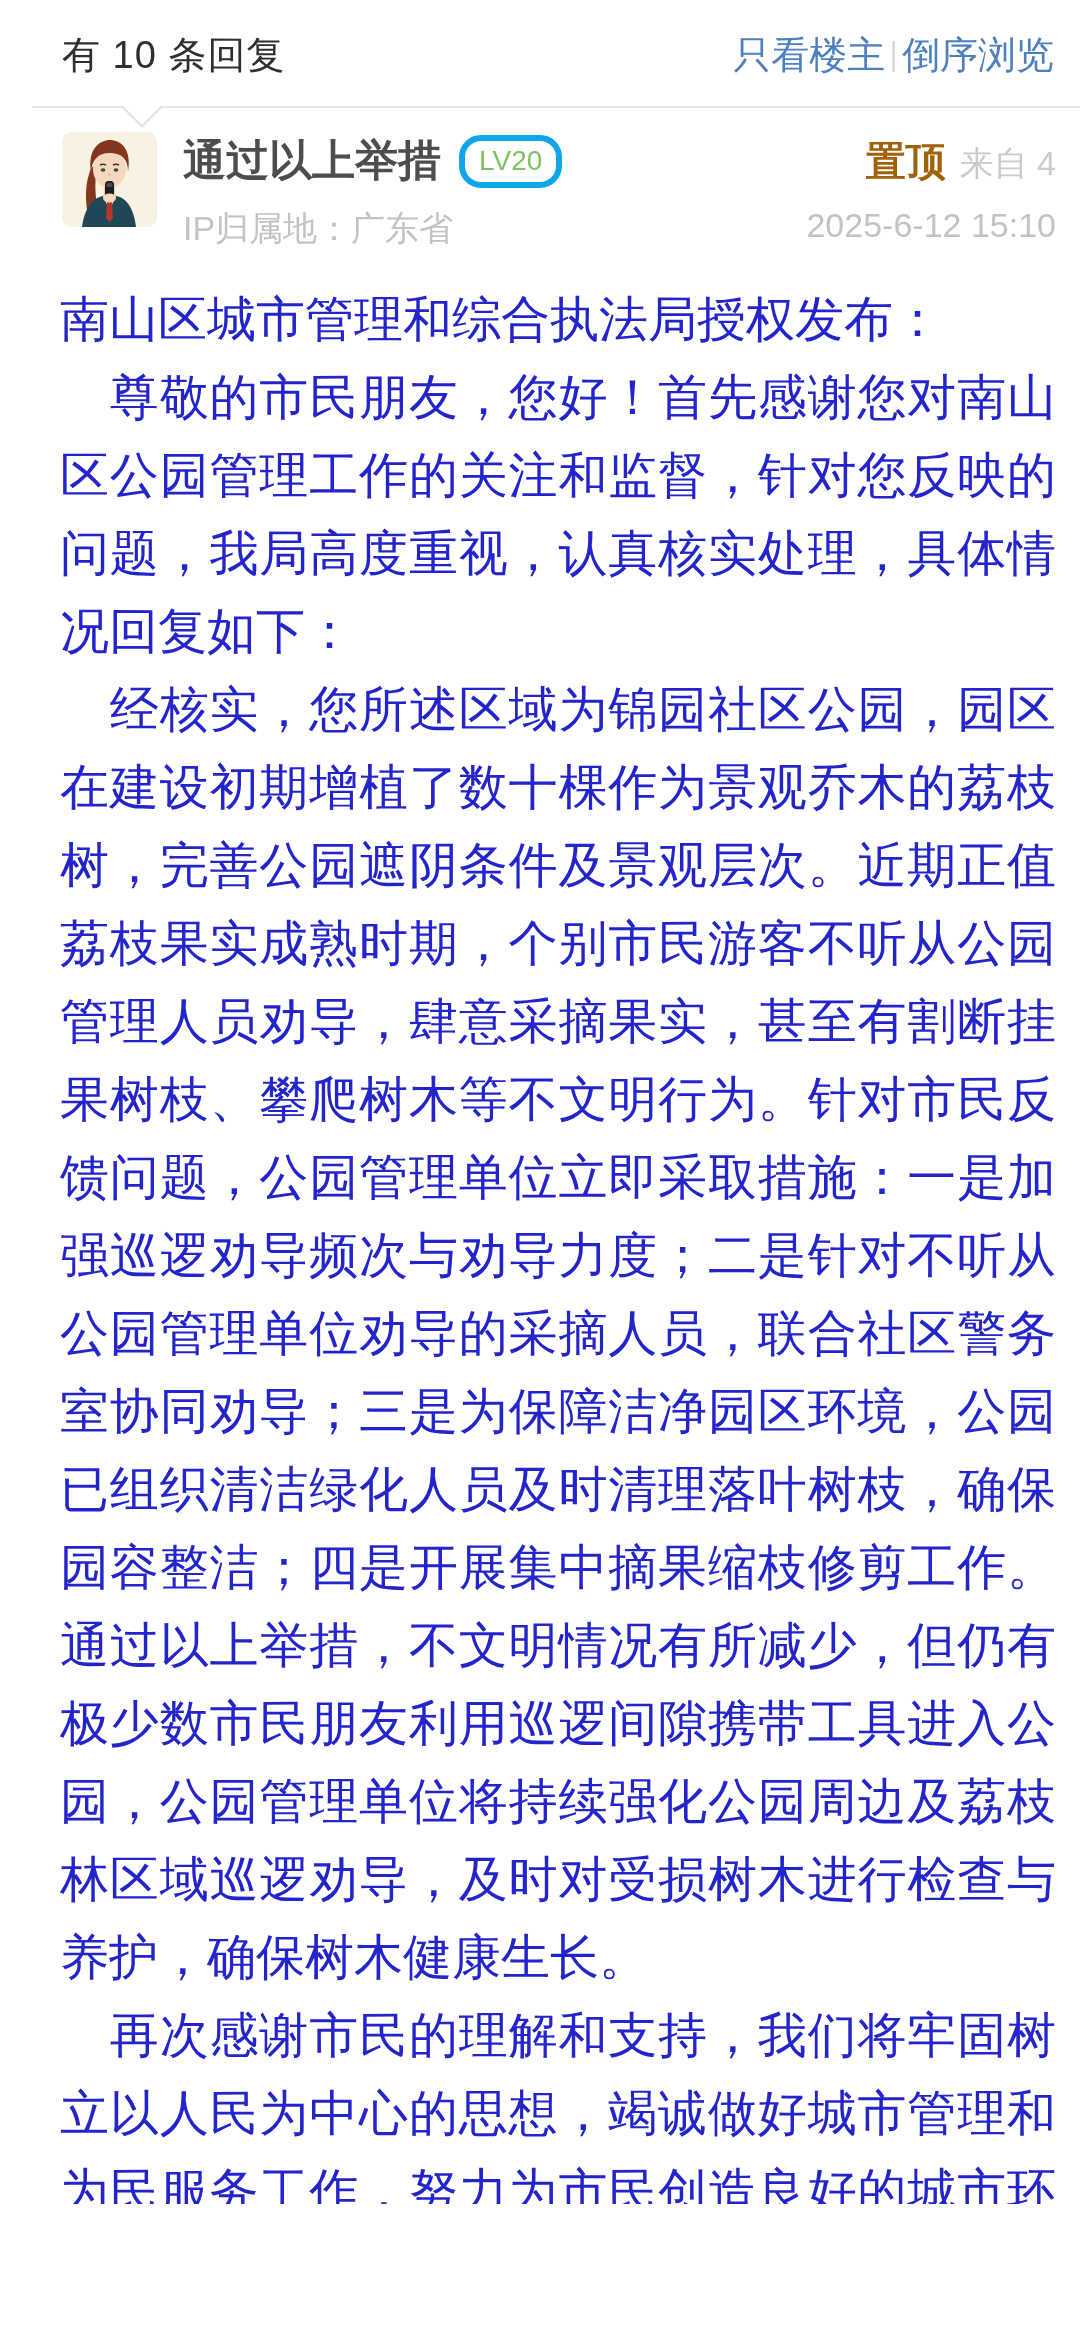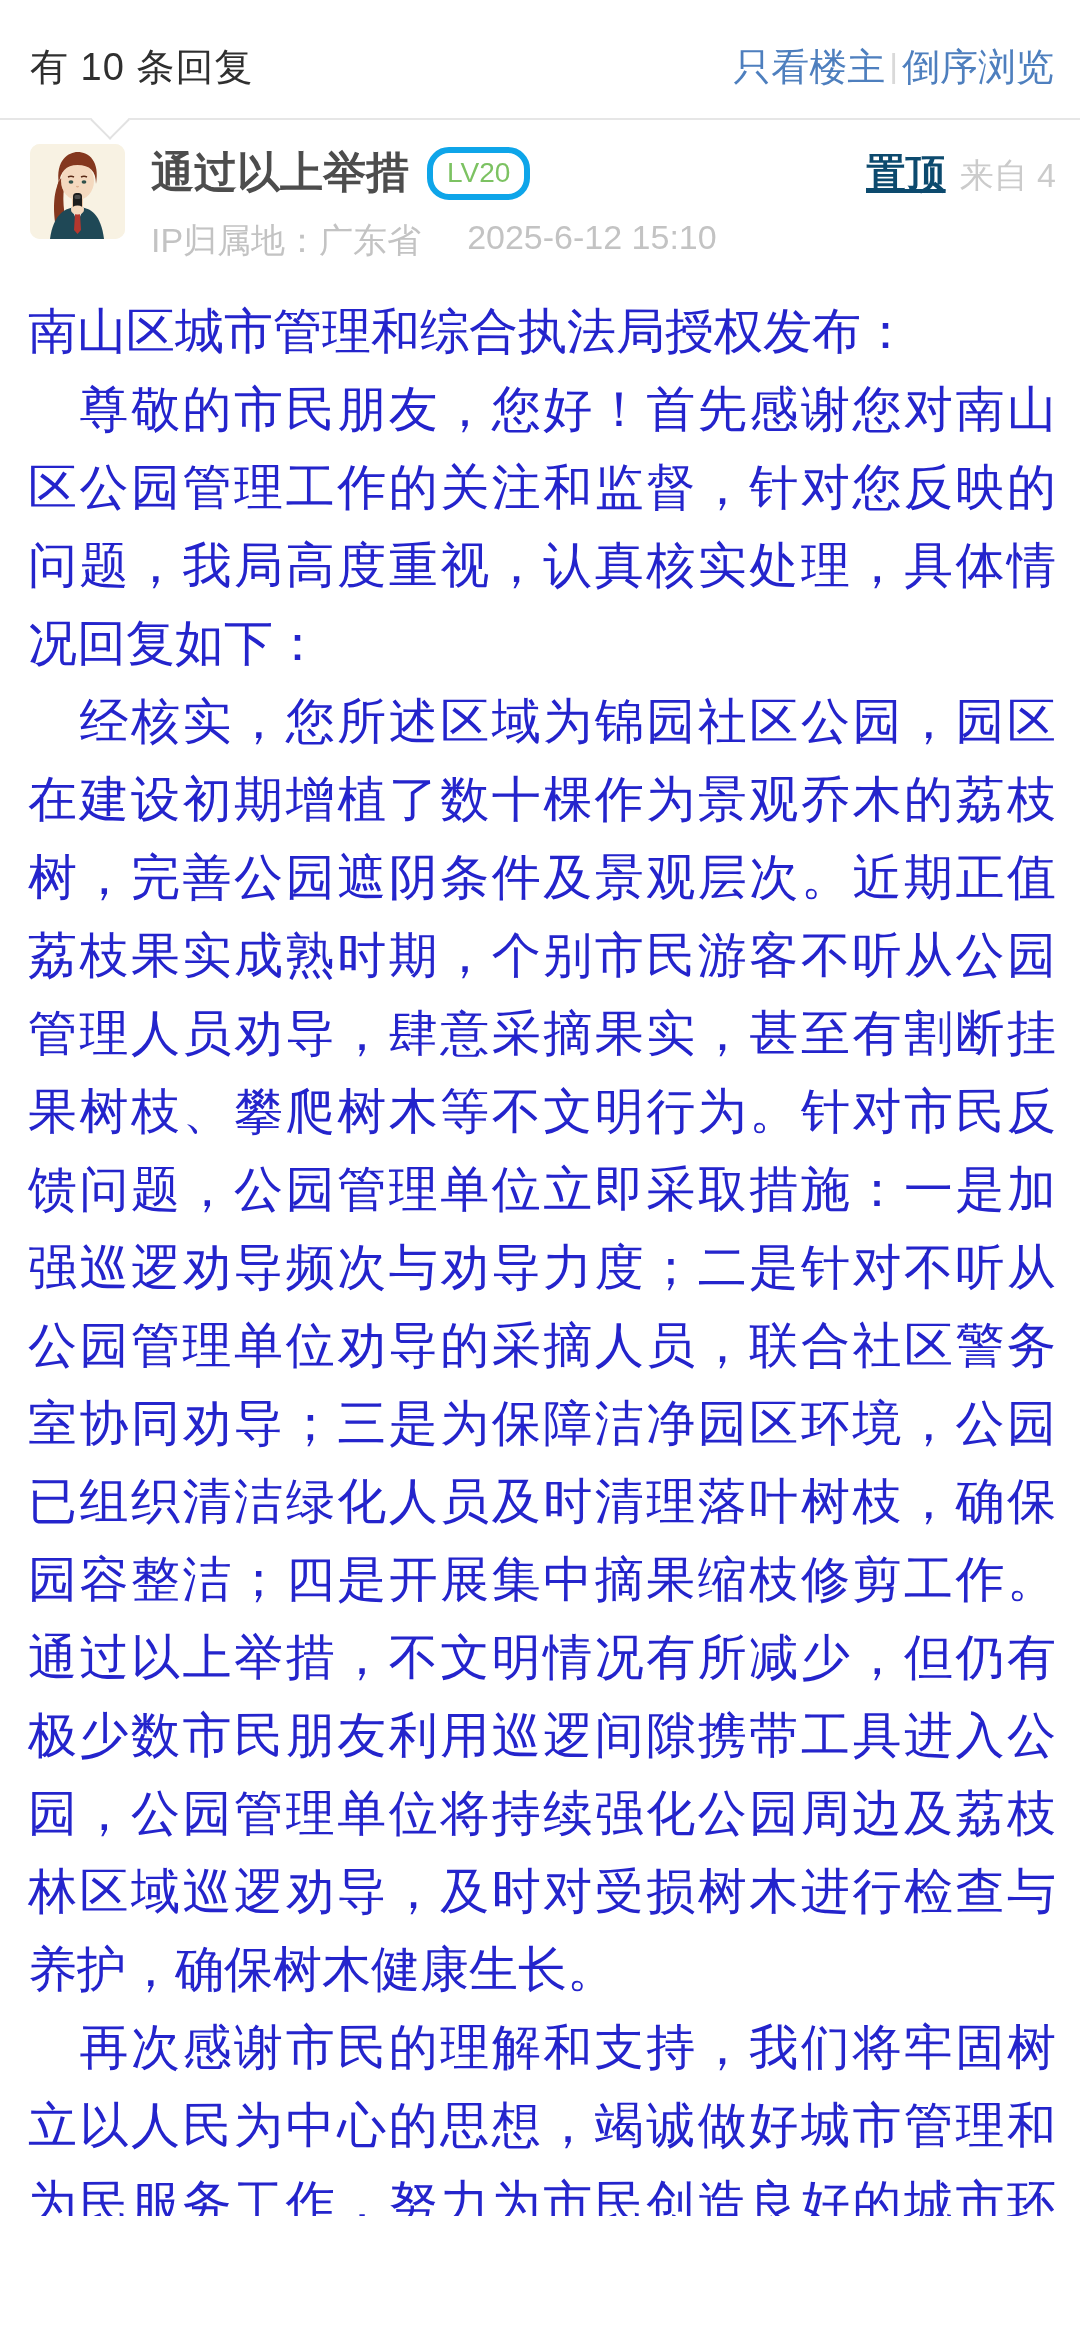--- a/index.html
+++ b/index.html
@@ -9,9 +9,10 @@
     position: relative;
     width: 1080px;
     height: 2200px;
-    margin: 16px auto;
+    margin: 4px auto;
     background: #ffffff;
     overflow: hidden;
+    padding-left: 32px;
   }
 
   

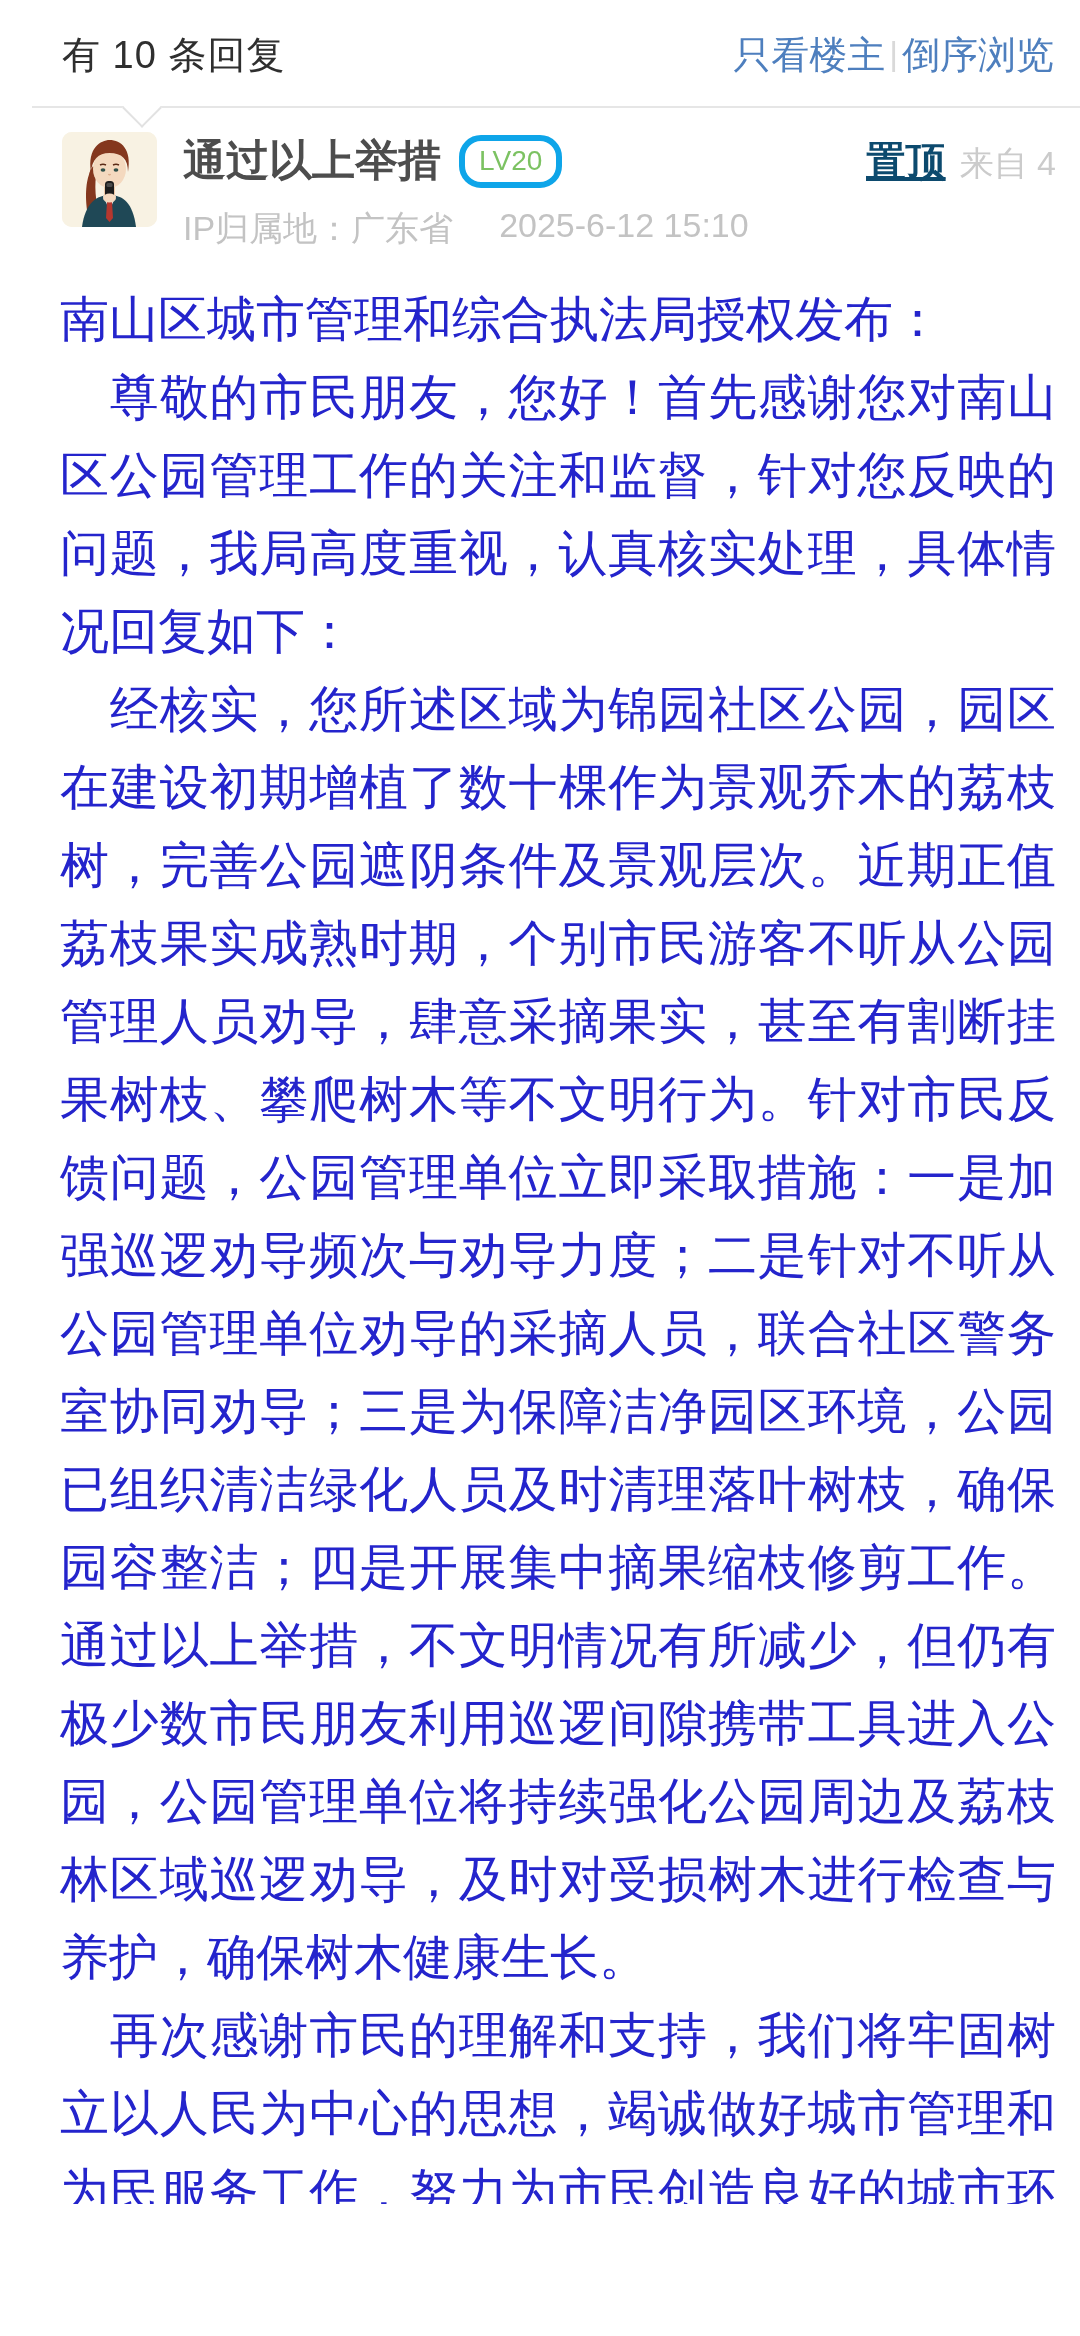--- a/index.html
+++ b/index.html
@@ -104,8 +104,7 @@
   .pinned-badge {
     font-size: 40px;
     font-weight: 700;
-    color: #0c4a6e;
-    text-decoration: underline;
+    color: #a16207;
   }
   .from-label {
     font-size: 34px;

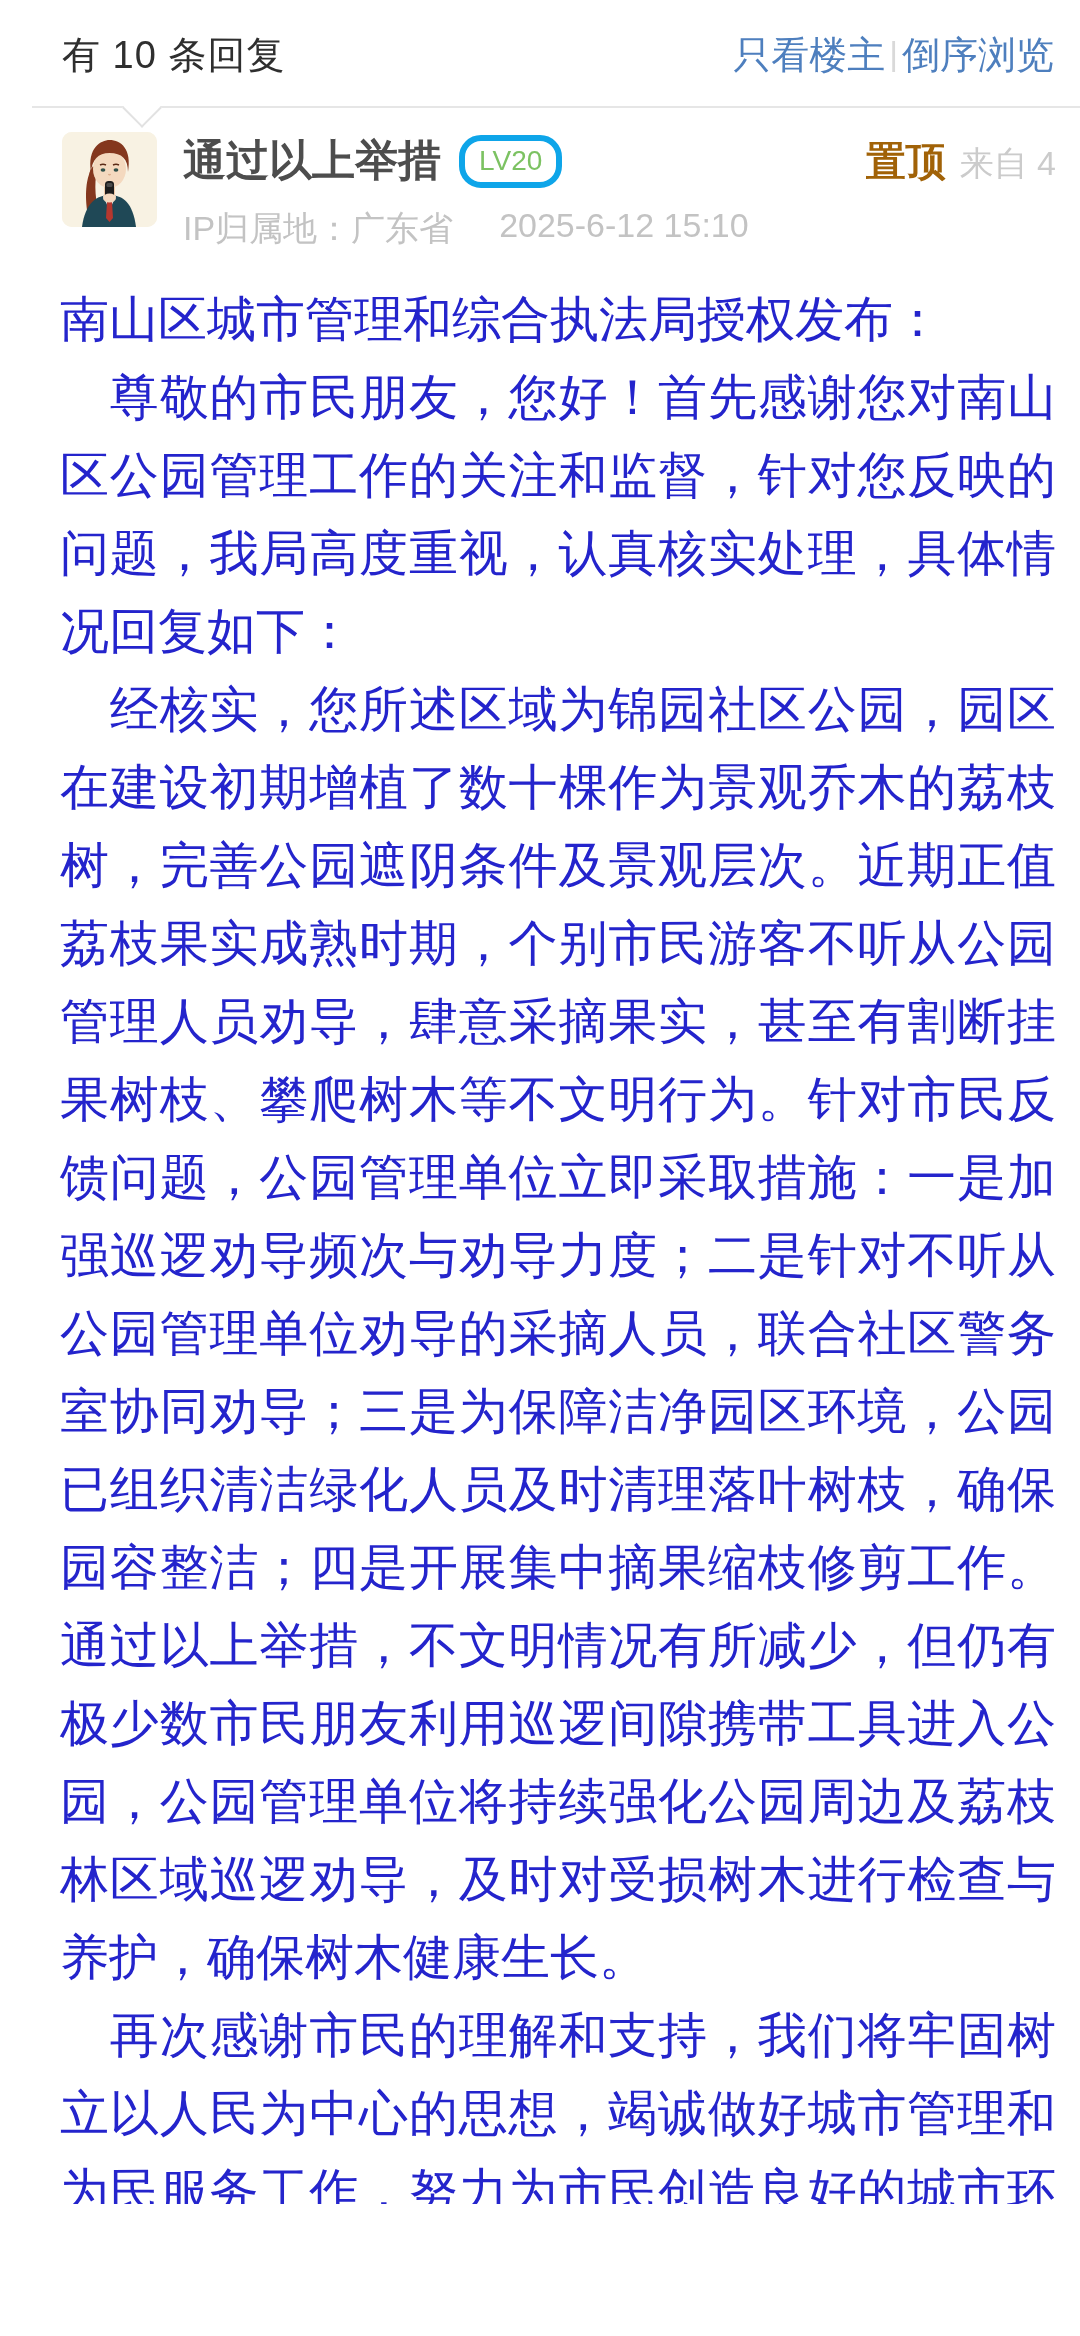--- a/index.html
+++ b/index.html
@@ -118,6 +118,7 @@
     font-size: 34px;
     color: #c3c3c3;
     white-space: nowrap;
+    justify-content: space-between;
   }
 
   

